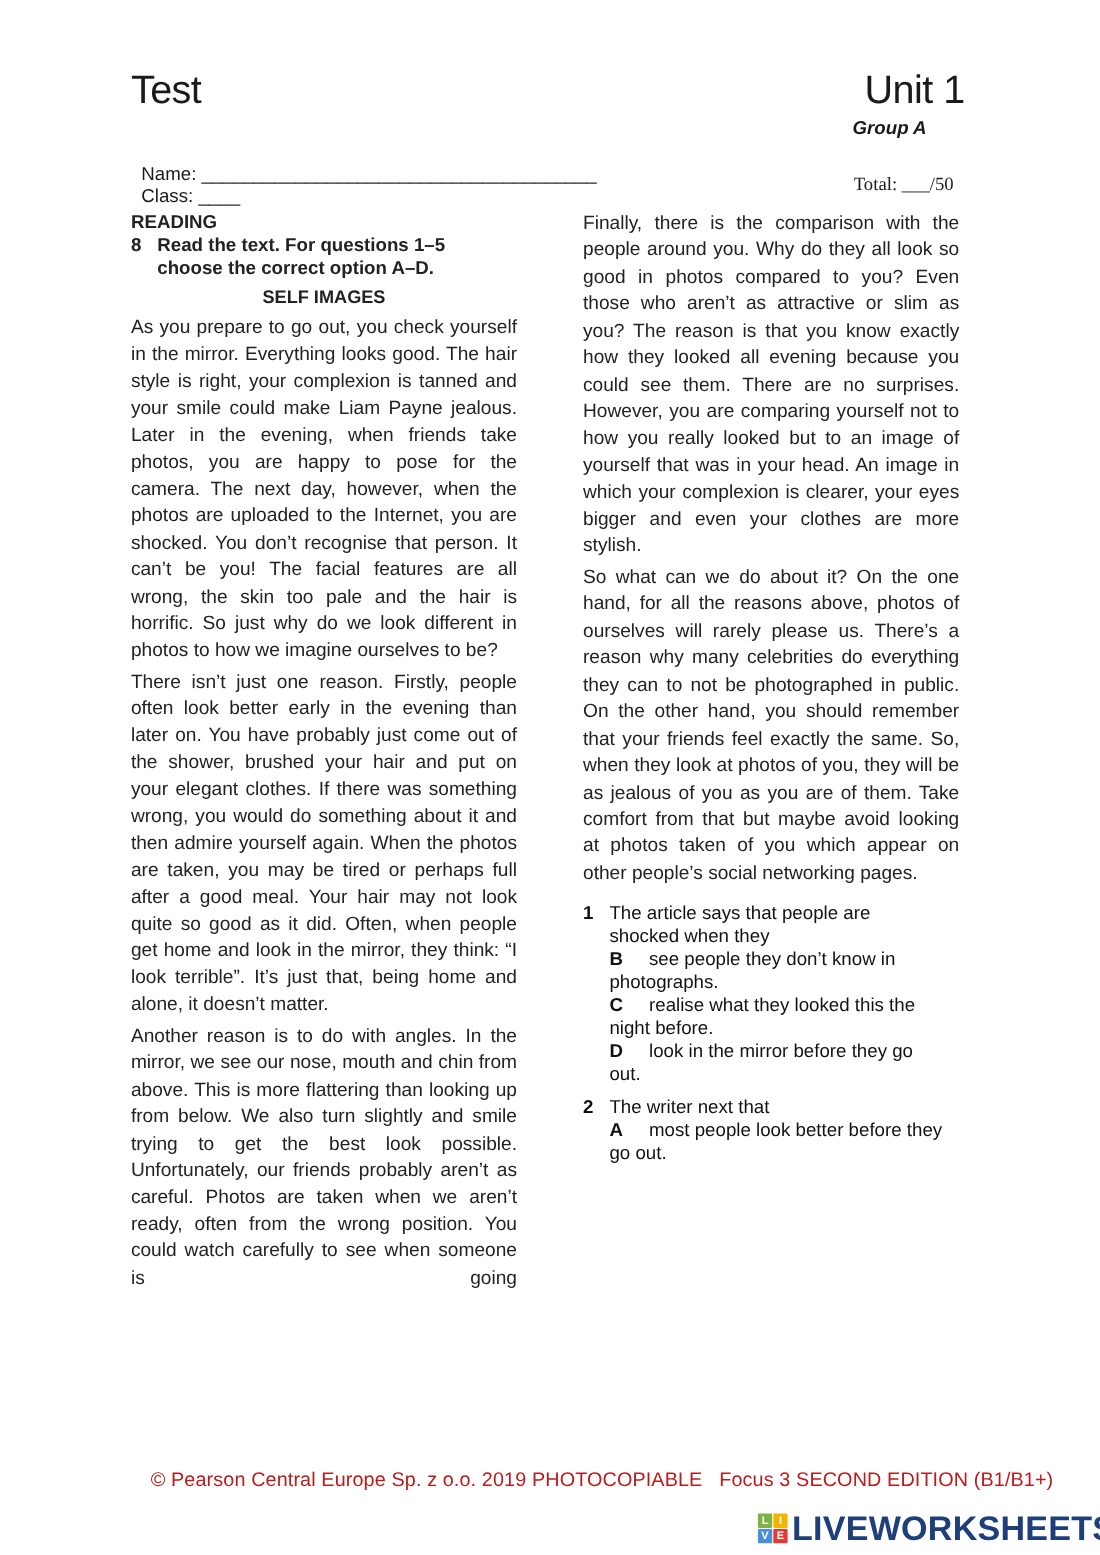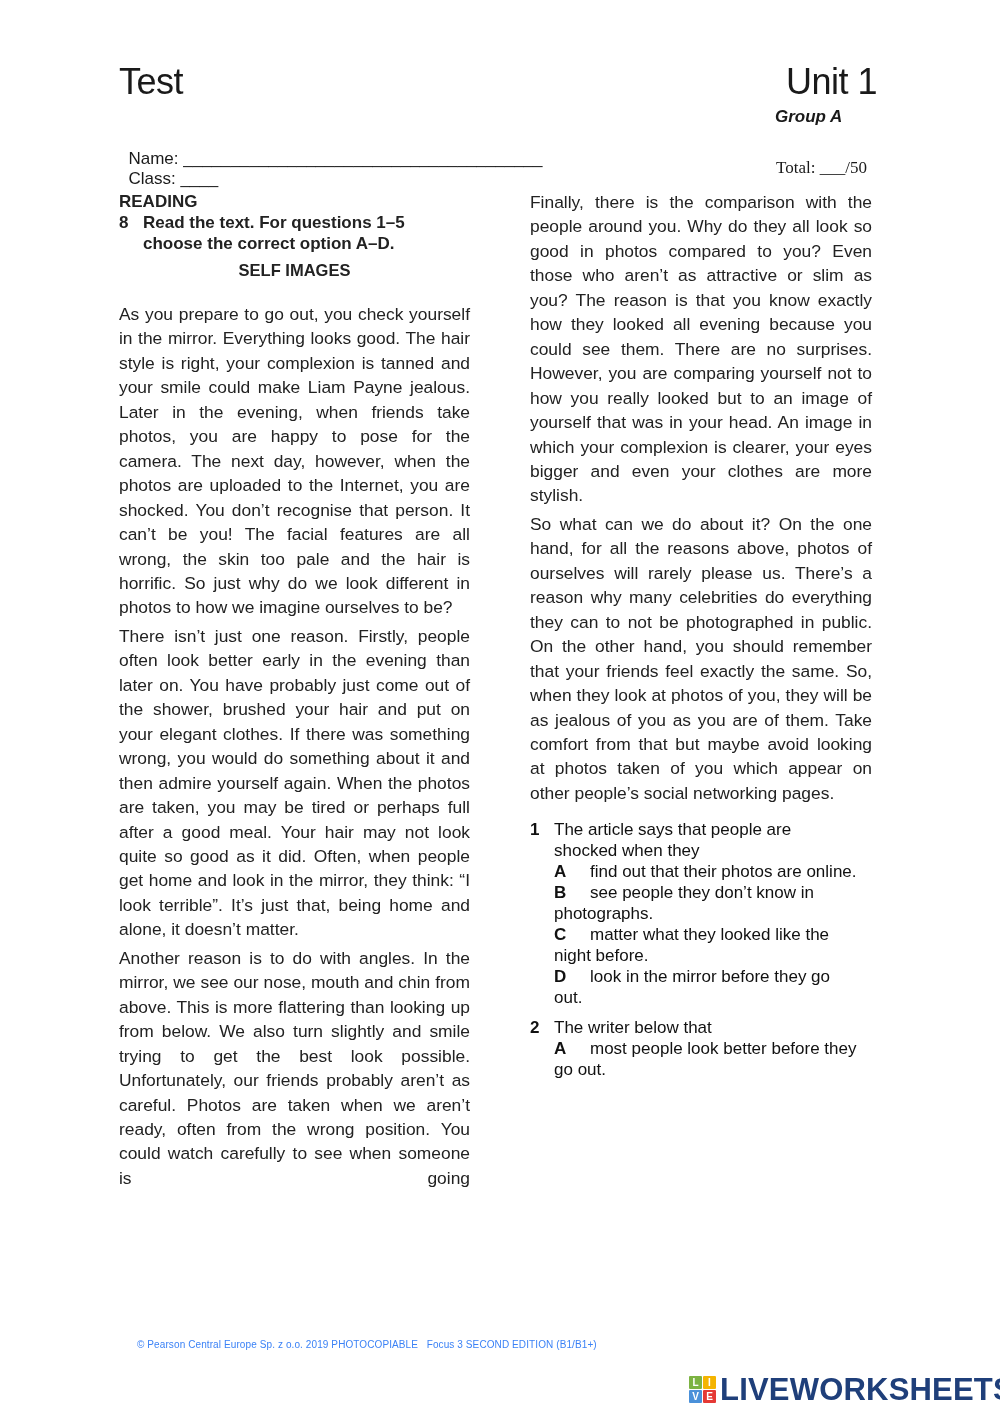--- a/index.html
+++ b/index.html
@@ -44,7 +44,7 @@
     <span class="num">8</span>
     <span style="padding-right:30px;">Read the text. For questions 1–5 choose the correct option A–D.</span>
   </div>
-  <div class="art-title" style="margin-bottom:22px;">SELF IMAGES</div>
+  <div class="art-title" style="margin-bottom:5px;">SELF IMAGES</div>
   <p>As you prepare to go out, you check yourself in the mirror. Everything looks good. The hair style is right, your complexion is tanned and your smile could make Liam Payne jealous. Later in the evening, when friends take photos, you are happy to pose for the camera. The next day, however, when the photos are uploaded to the Internet, you are shocked. You don’t recognise that person. It can’t be you! The facial features are all wrong, the skin too pale and the hair is horrific. So just why do we look different in photos to how we imagine ourselves to be?</p>
   <p>There isn’t just one reason. Firstly, people often look better early in the evening than later on. You have probably just come out of the shower, brushed your hair and put on your elegant clothes. If there was something wrong, you would do something about it and then admire yourself again. When the photos are taken, you may be tired or perhaps full after a good meal. Your hair may not look quite so good as it did. Often, when people get home and look in the mirror, they think: “I look terrible”. It’s just that, being home and alone, it doesn’t matter.</p>
   <p style="text-align-last: justify;">Another reason is to do with angles. In the mirror, we see our nose, mouth and chin from above. This is more flattering than looking up from below. We also turn slightly and smile trying to get the best look possible. Unfortunately, our friends probably aren’t as careful. Photos are taken when we aren’t ready, often from the wrong position. You could watch carefully to see when someone is going</p>

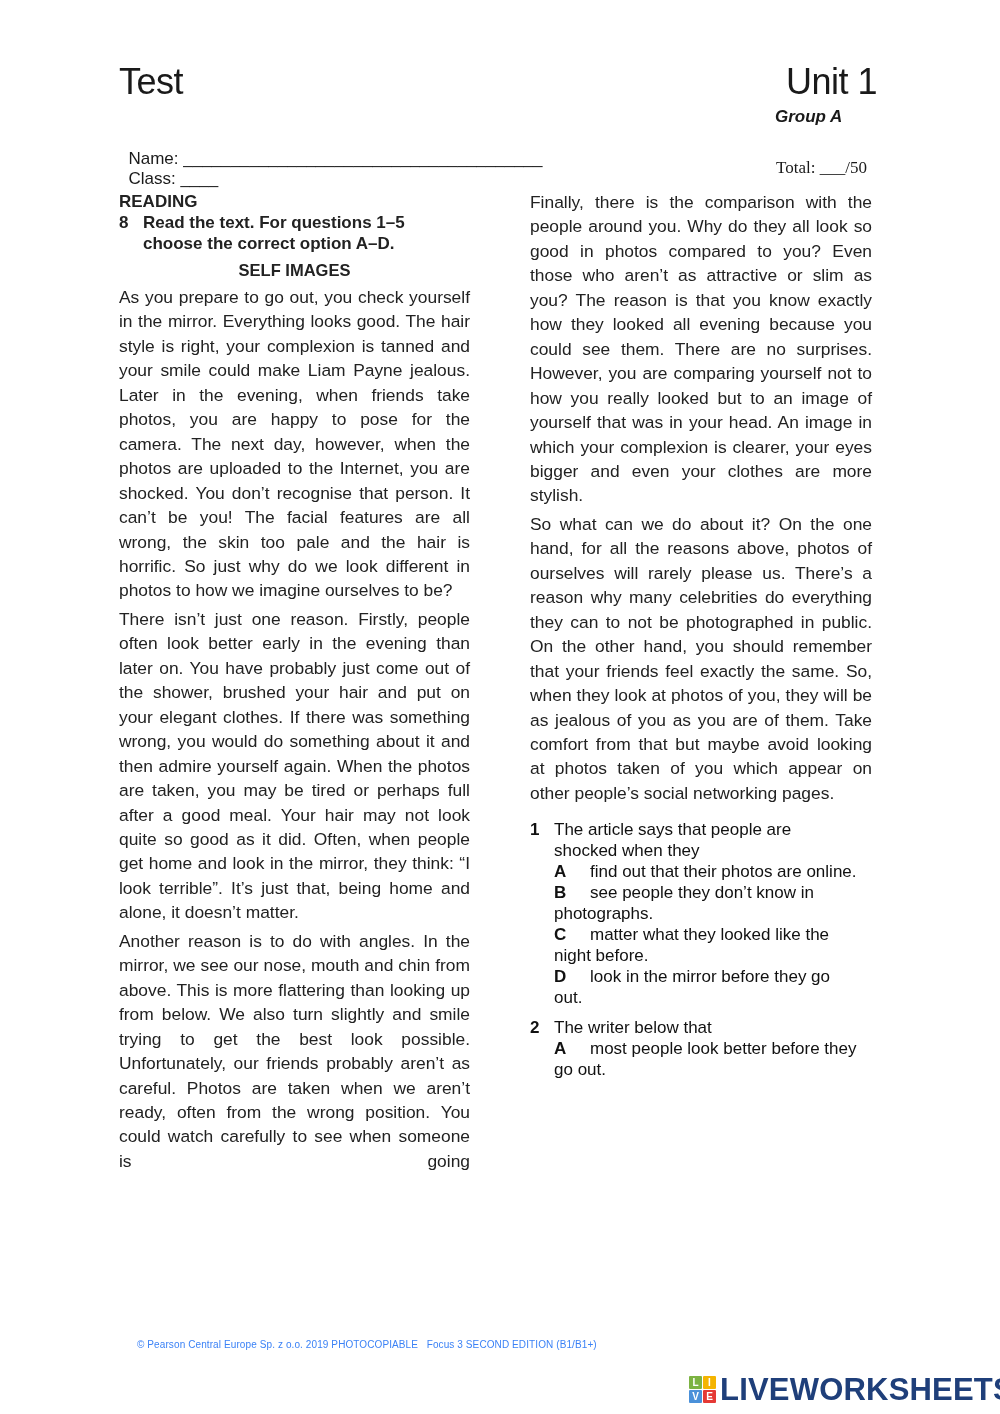--- a/index.html
+++ b/index.html
@@ -58,7 +58,6 @@
     <span class="qn">1</span>
     <div class="qbody">
       <div style="padding-right:40px;">The article says that people are shocked when they</div>
-      <div><span class="opt-letter">A</span><span>find out that their photos are online.</span></div>
       <div style="padding-right:20px;"><span class="opt-letter">B</span><span>see people they don’t know in photographs.</span></div>
       <div style="padding-right:20px;"><span class="opt-letter">C</span><span>matter what they looked like the night before.</span></div>
       <div style="padding-right:20px;"><span class="opt-letter">D</span><span>look in the mirror before they go out.</span></div>

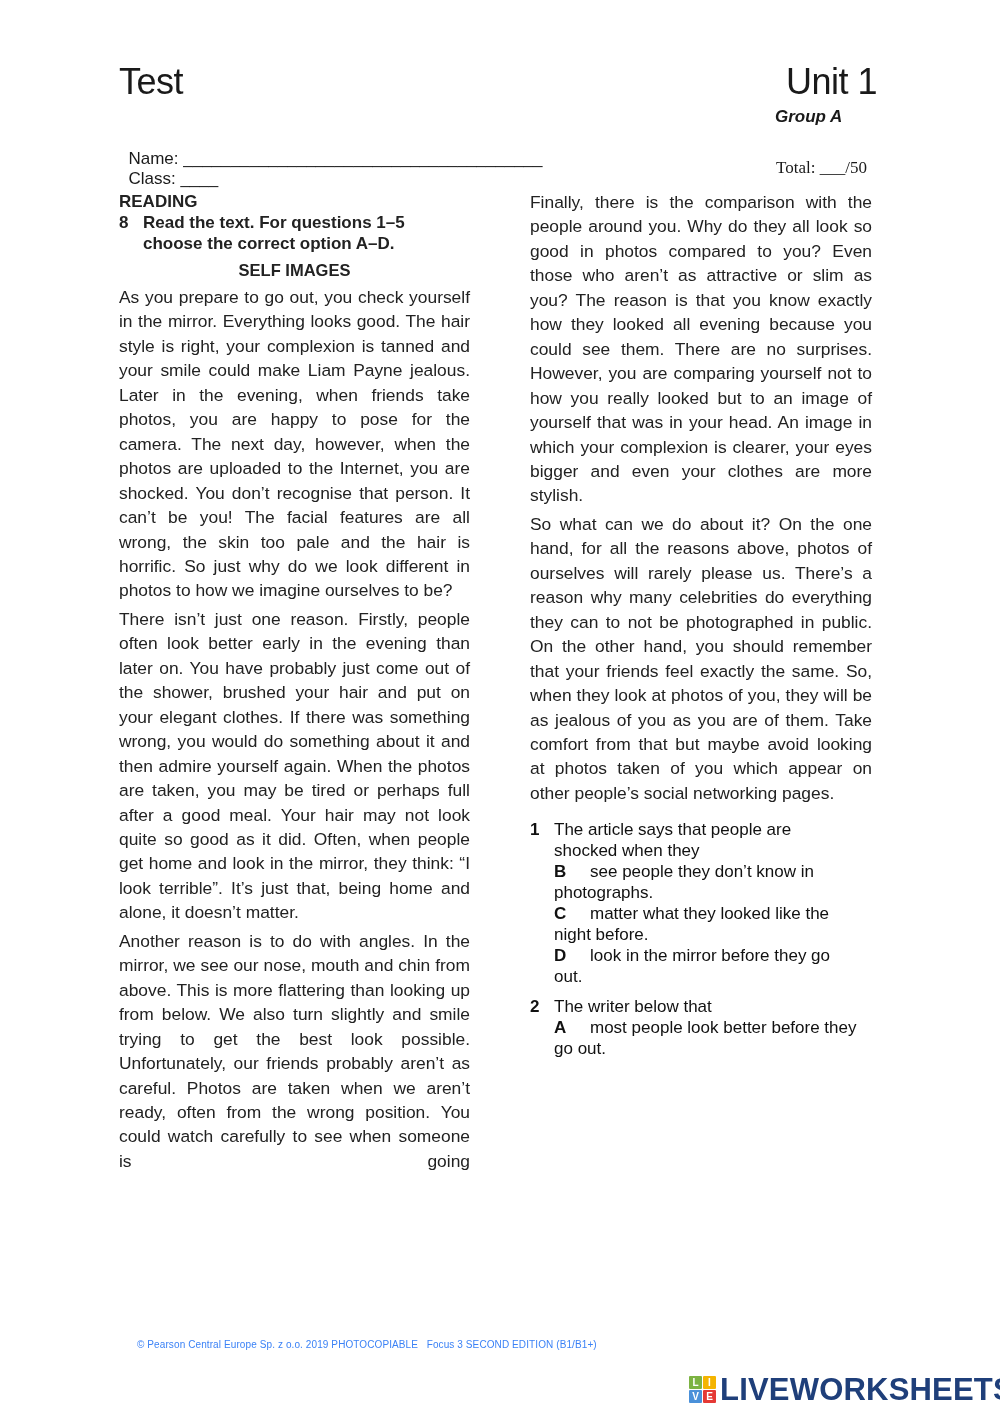--- a/index.html
+++ b/index.html
@@ -59,7 +59,7 @@
     <div class="qbody">
       <div style="padding-right:40px;">The article says that people are shocked when they</div>
       <div style="padding-right:20px;"><span class="opt-letter">B</span><span>see people they don’t know in photographs.</span></div>
-      <div style="padding-right:20px;"><span class="opt-letter">C</span><span>matter what they looked like the night before.</span></div>
+      <div style="padding-right:20px;"><span class="opt-letter">C</span><span>realise what they looked this the night before.</span></div>
       <div style="padding-right:20px;"><span class="opt-letter">D</span><span>look in the mirror before they go out.</span></div>
     </div>
   </div>

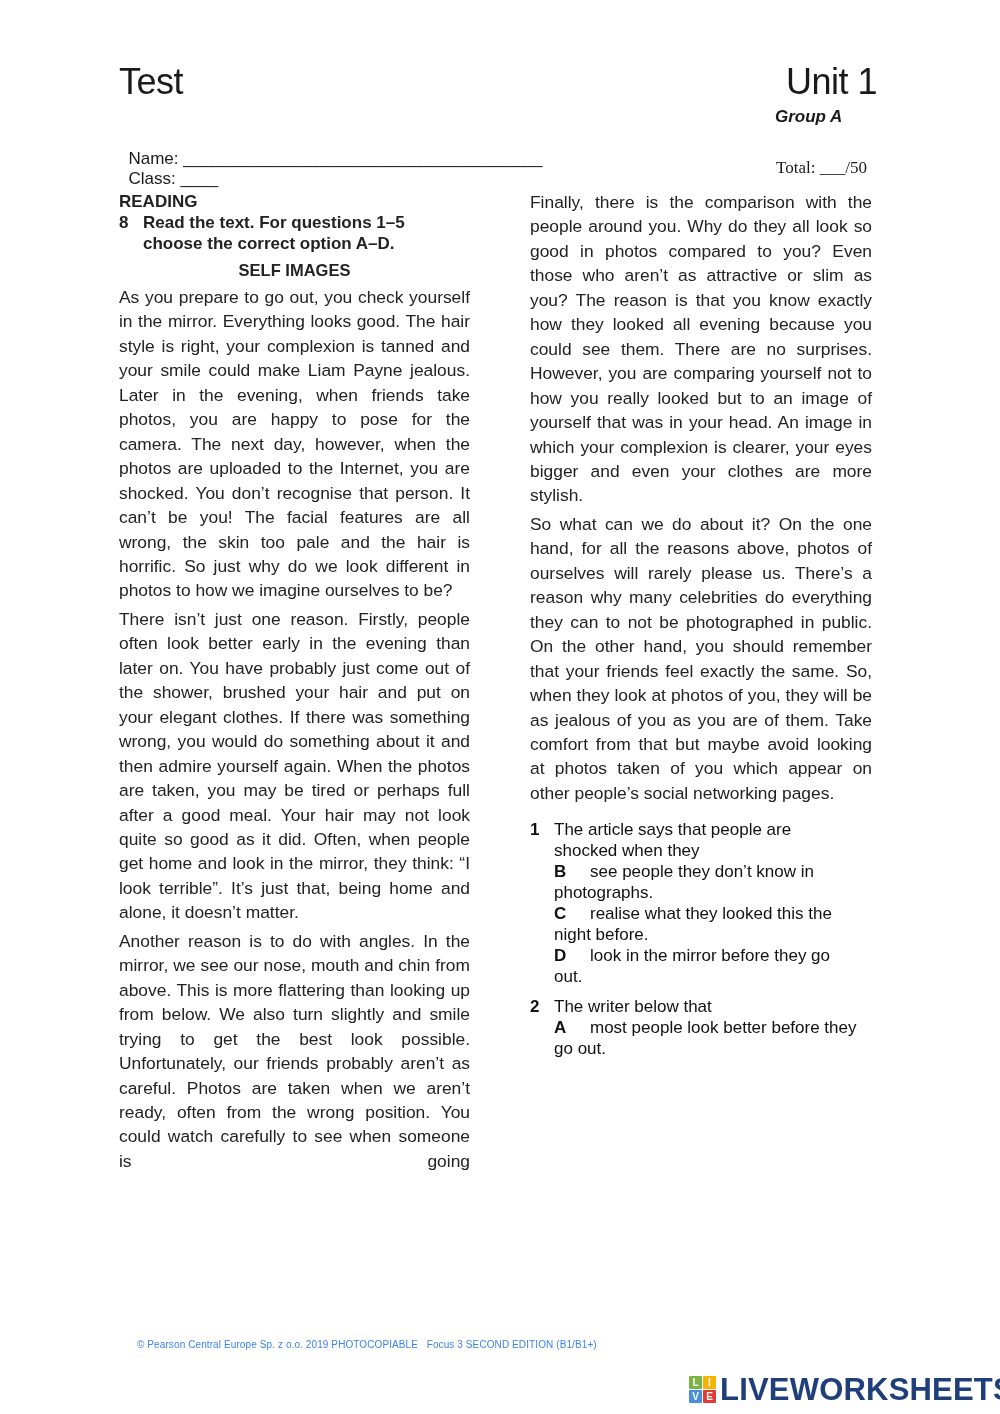--- a/index.html
+++ b/index.html
@@ -67,7 +67,7 @@
   <div class="q">
     <span class="qn">2</span>
     <div class="qbody">
-      <div>The writer below that</div>
+      <div>The writer next that</div>
       <div><span class="opt-letter">A</span><span>most people look better before they go out.</span></div>
     </div>
   </div>

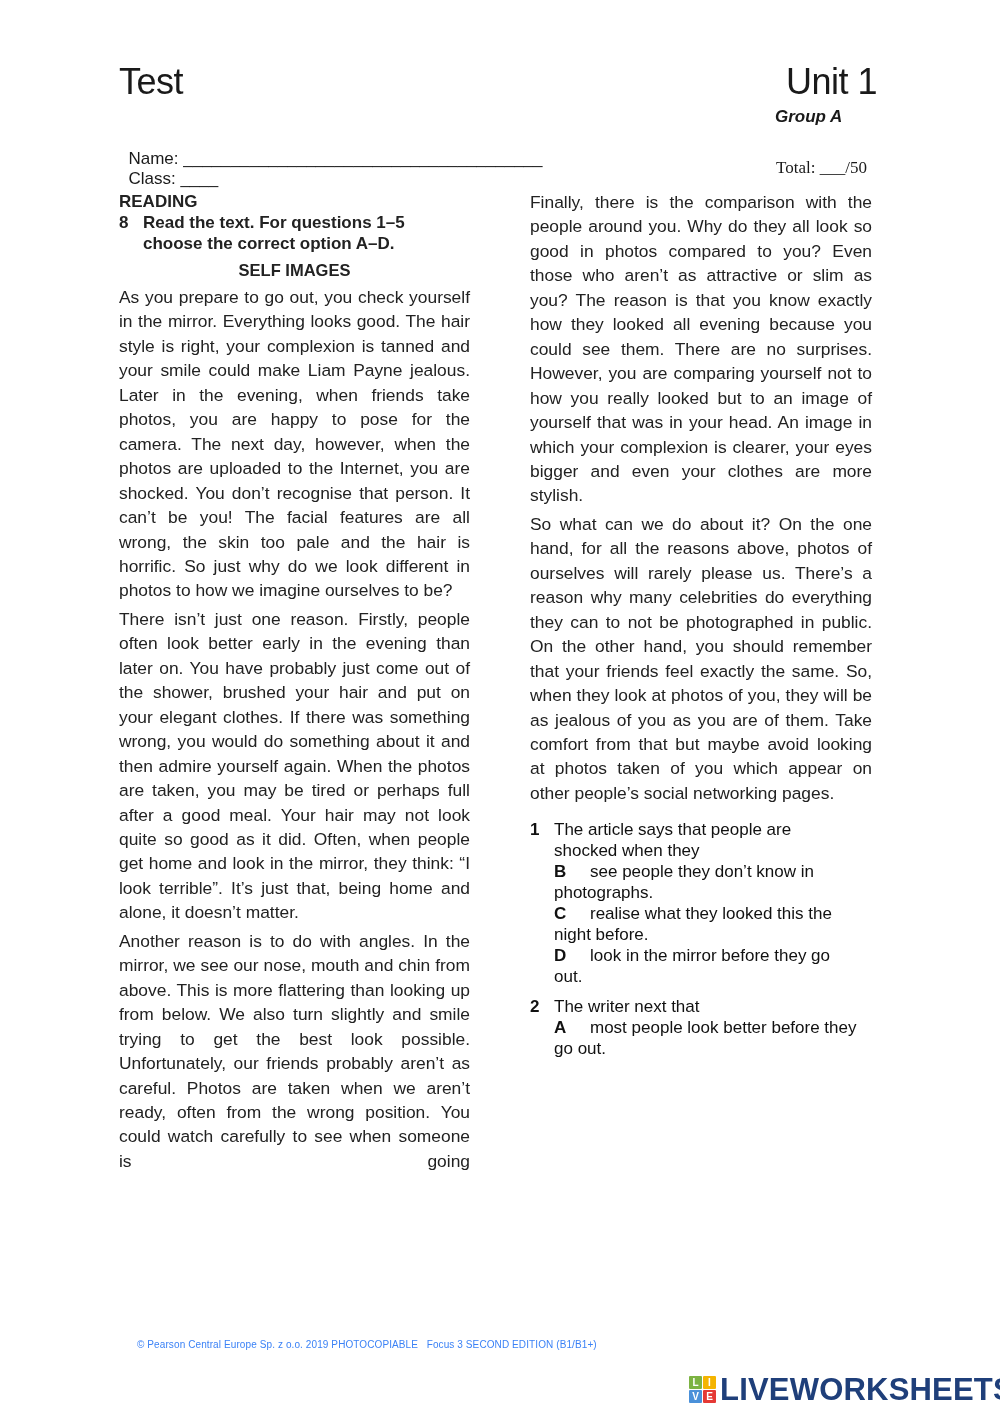--- a/index.html
+++ b/index.html
@@ -19,7 +19,7 @@
   .q .qn { width: 24px; flex: none; font-weight: bold; }
   .q .qbody { flex: 1; }
   .opt-letter { font-weight: bold; display: inline-block; width: 36px; }
-  .footer { font-size: 10px; line-height: 18px; color: #3b82f6; letter-spacing: 0.1px; }
+  .footer { font-size: 18px; line-height: 18px; color: #b91c1c; letter-spacing: 0.1px; }
   .lw { display: flex; align-items: center; }
   .tiles { display: grid; grid-template-columns: 13px 13px; grid-template-rows: 13px 13px; gap: 1px; margin-right: 4px; }
   .tile { font-size: 10px; font-weight: bold; color: #fff; display: flex; align-items: center; justify-content: center; border-radius: 1px; line-height: 1; }

